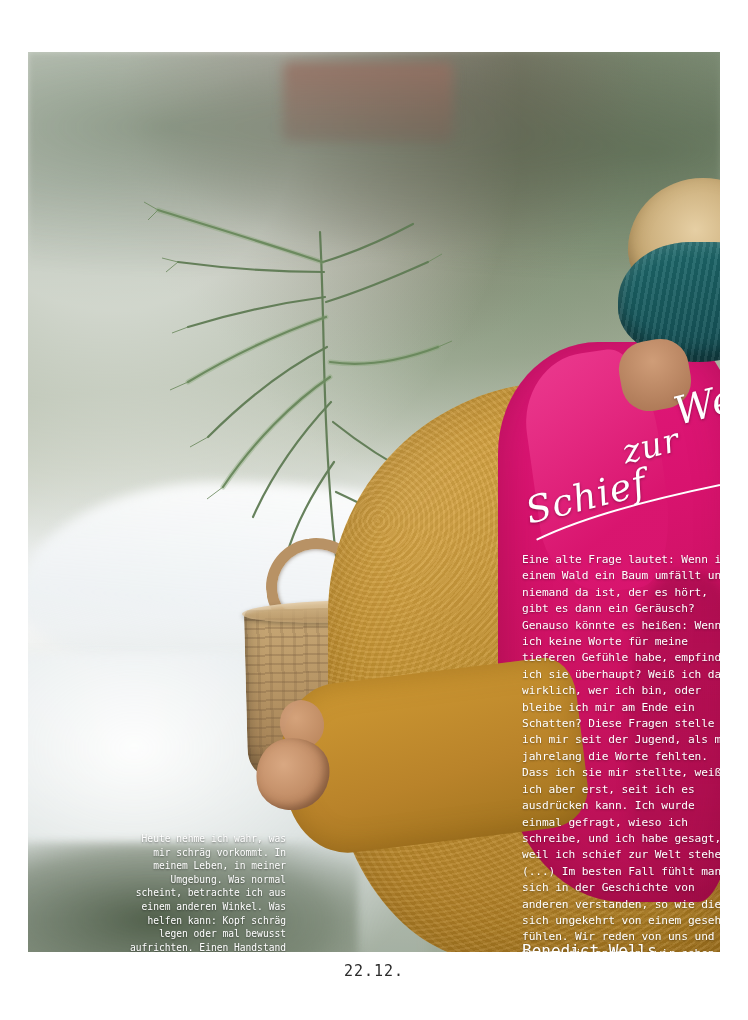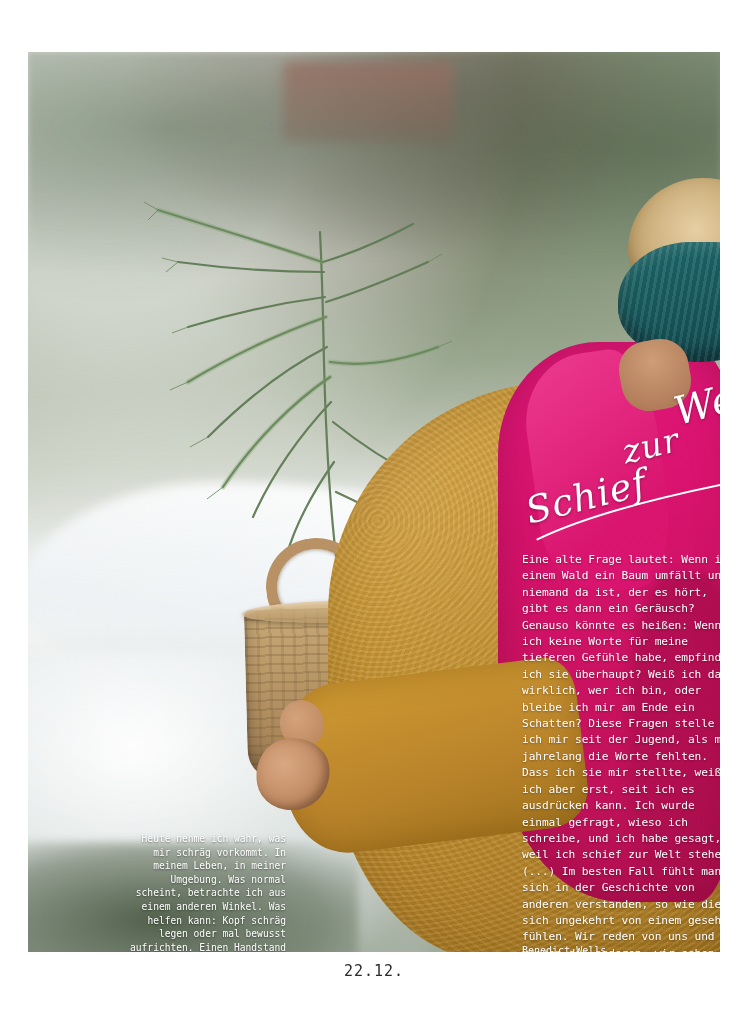--- a/index.html
+++ b/index.html
@@ -299,7 +299,7 @@
     width: 216px;
     color: #ffffff;
     font-family: "DejaVu Sans Mono", monospace;
-    font-size: 10px;
+    font-size: 16px;
     line-height: 14.5px;
     text-shadow: 0 1px 2px rgba(0,0,0,0.35);
     text-decoration: underline;

